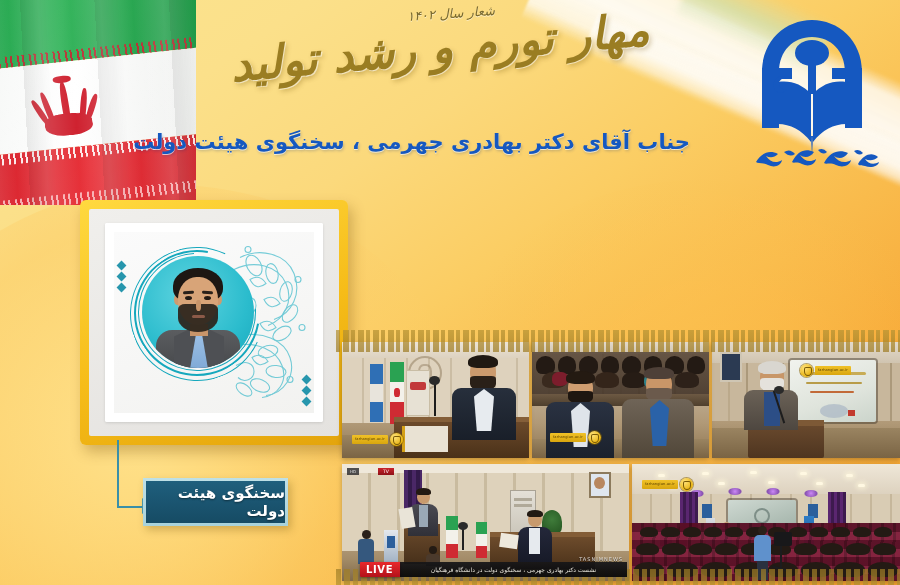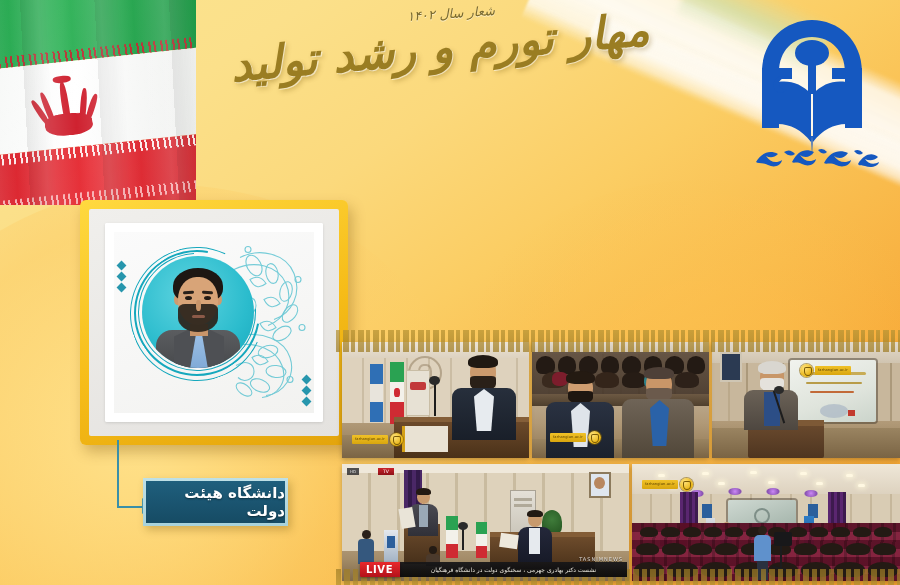--- a/index.html
+++ b/index.html
@@ -506,6 +506,7 @@
 
   <div class="slogan-small">شعار سال ۱۴۰۲</div>
   <div class="slogan-main">مهار تورم و رشد تولید</div>
+  <div class="headline">جناب آقای دکتر بهادری جهرمی ، سخنگوی هیئت دولت</div>
 
   <div class="portrait-frame">
     <div class="portrait-mat">

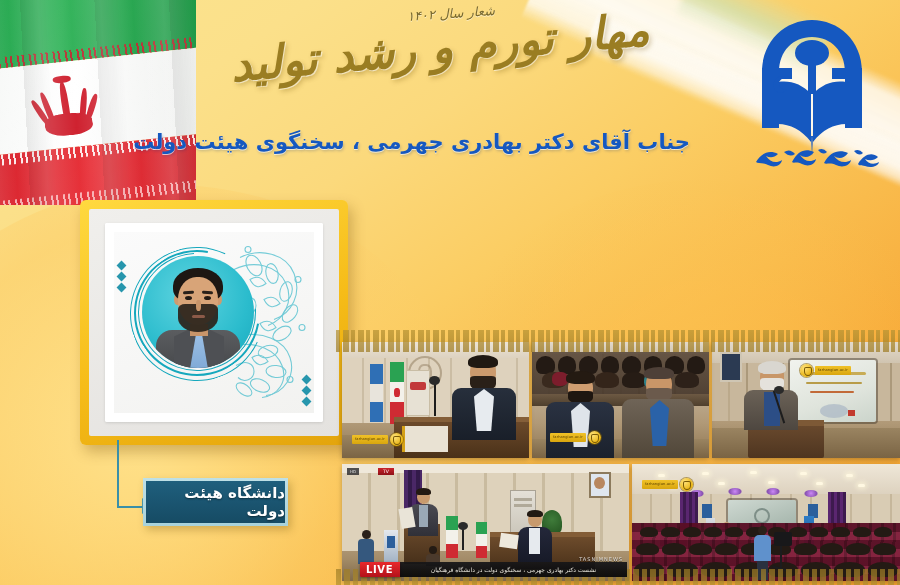--- a/index.html
+++ b/index.html
@@ -586,7 +586,7 @@
 
   <div class="caption-box">
     <div class="caption-inner">
-      <span>دانشگاه هیئت دولت</span>
+      <span>سخنگوی هیئت دولت</span>
     </div>
   </div>
 

